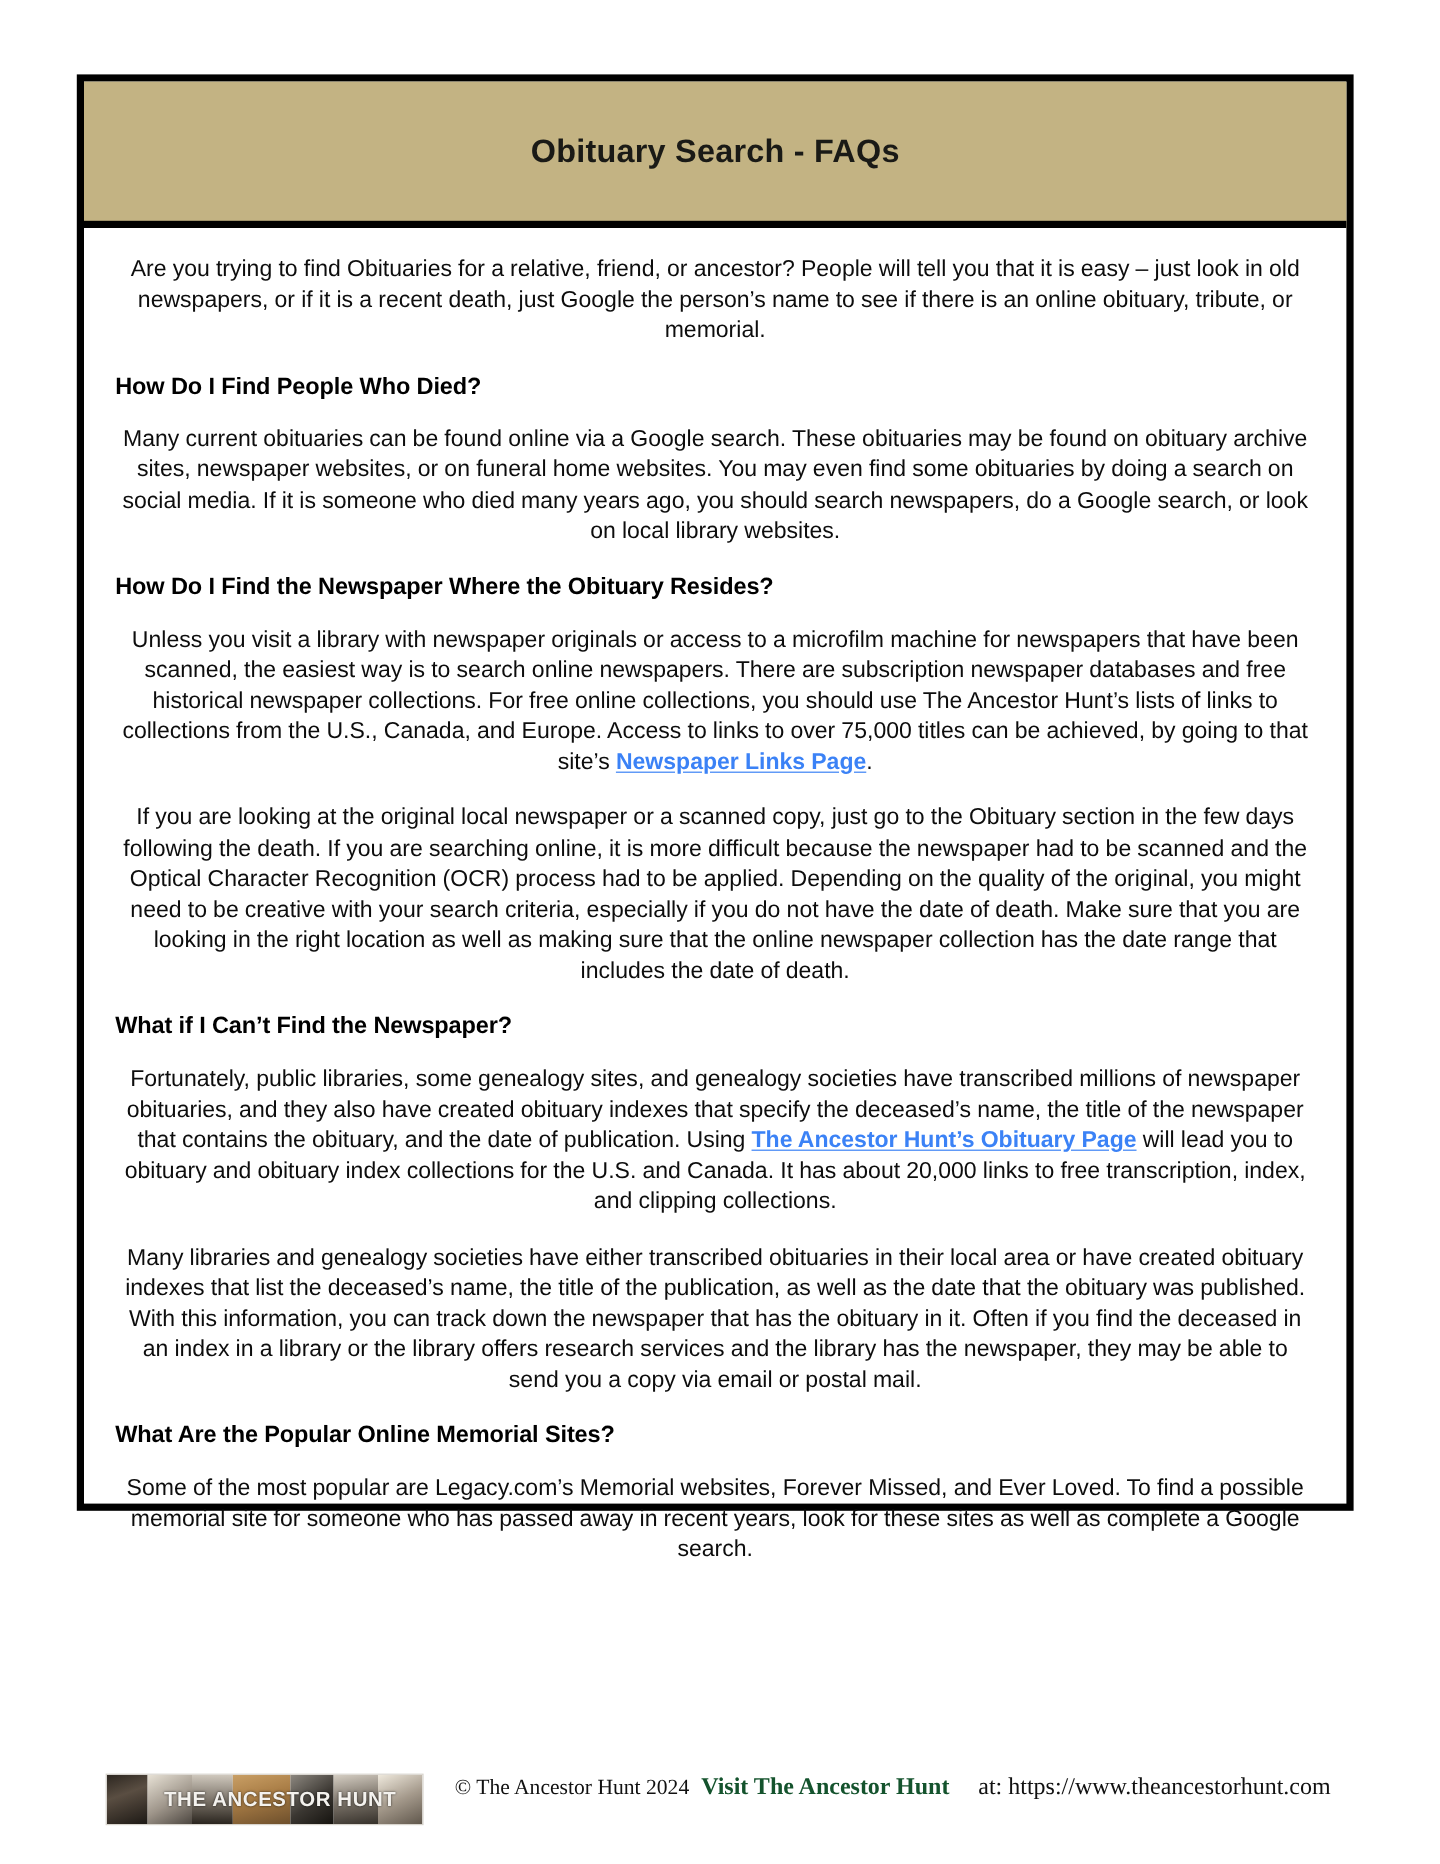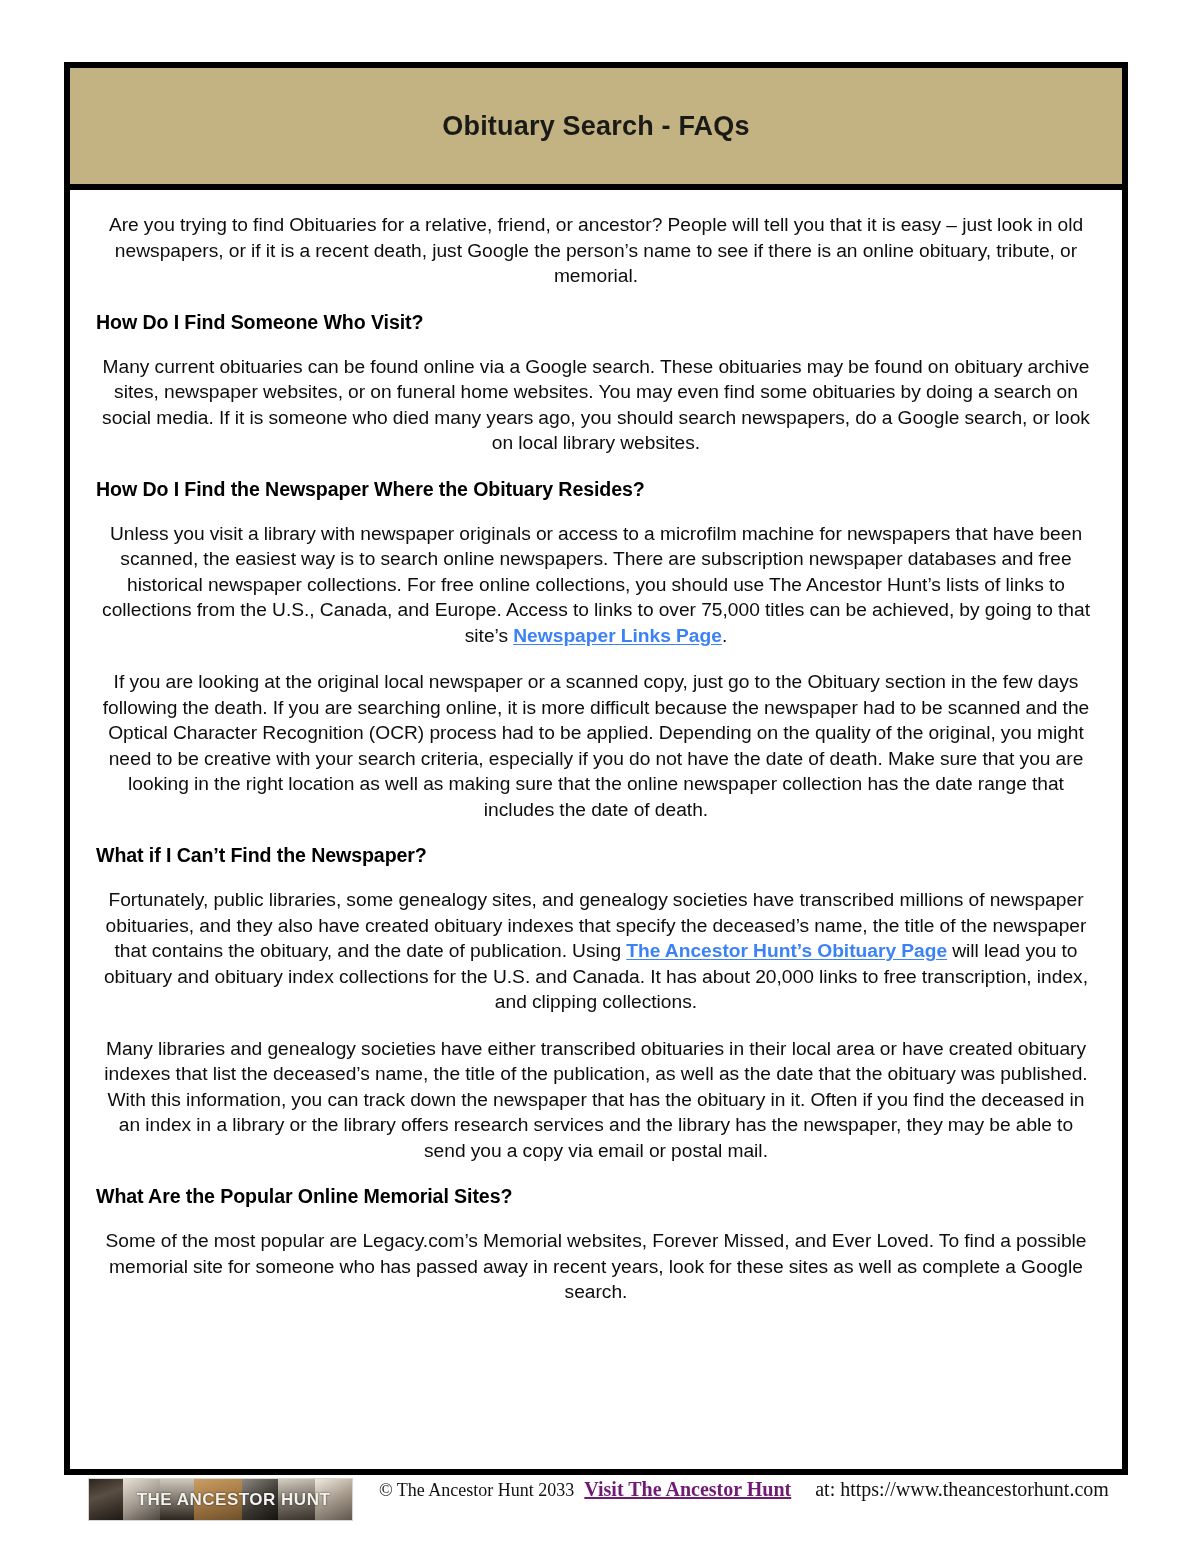--- a/index.html
+++ b/index.html
@@ -32,7 +32,7 @@
     left: 64px;
     top: 62px;
     width: 1064px;
-    height: 1413px;
+    height: 1197px;
     border: 6px solid #000000;
     box-sizing: border-box;
     background: #ffffff;

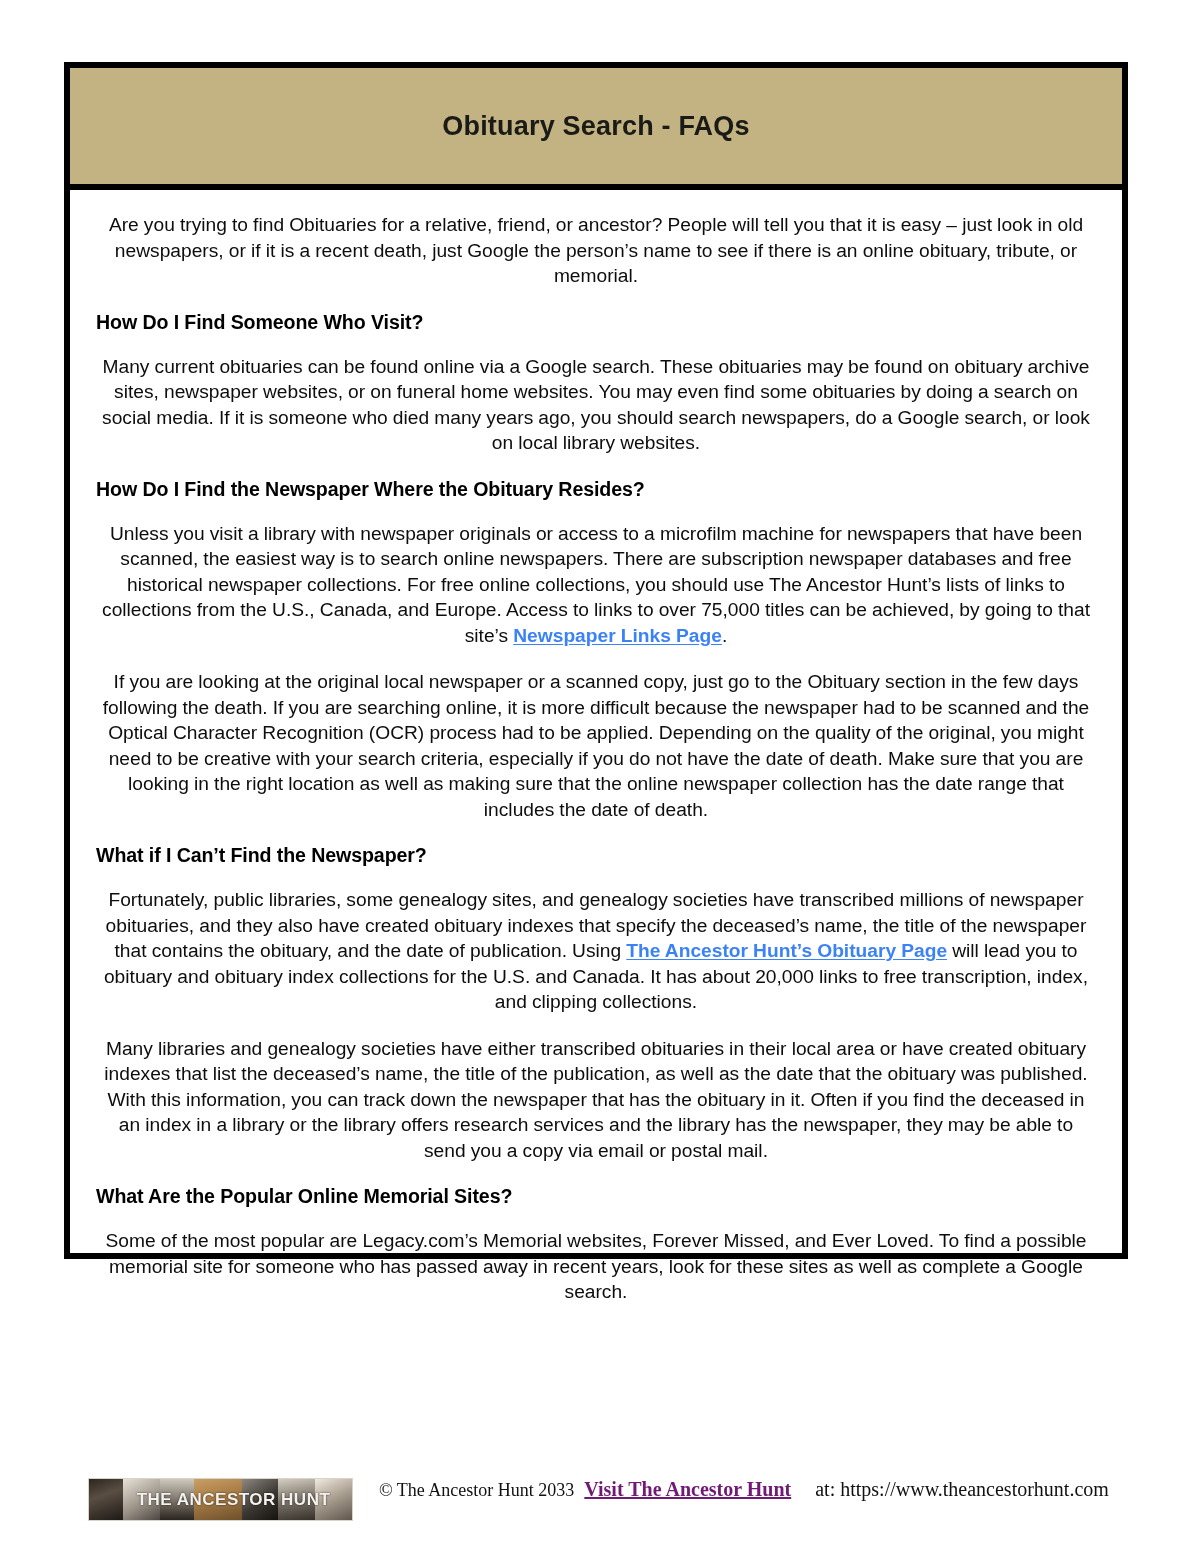--- a/index.html
+++ b/index.html
@@ -168,7 +168,7 @@
 
       <p class="para">Are you trying to find Obituaries for a relative, friend, or ancestor? People will tell you that it is easy – just look in old newspapers, or if it is a recent death, just Google the person’s name to see if there is an online obituary, tribute, or memorial.</p>
 
-      <h2 class="qhead">How Do I Find Someone Who Visit?</h2>
+      <h2 class="qhead">How Do I Find People Who Died?</h2>
       <p class="para"><span>Many current obituaries can be found online via a Google search. These obituaries may be found on obituary archive sites, newspaper websites, or on funeral home websites. You may even find some obituaries by doing a search on social media. If it is someone who died many years ago, you should search newspapers, do a Google search, or look on local library websites.</span></p>
 
       <h2 class="qhead">How Do I Find the Newspaper Where the Obituary Resides?</h2>

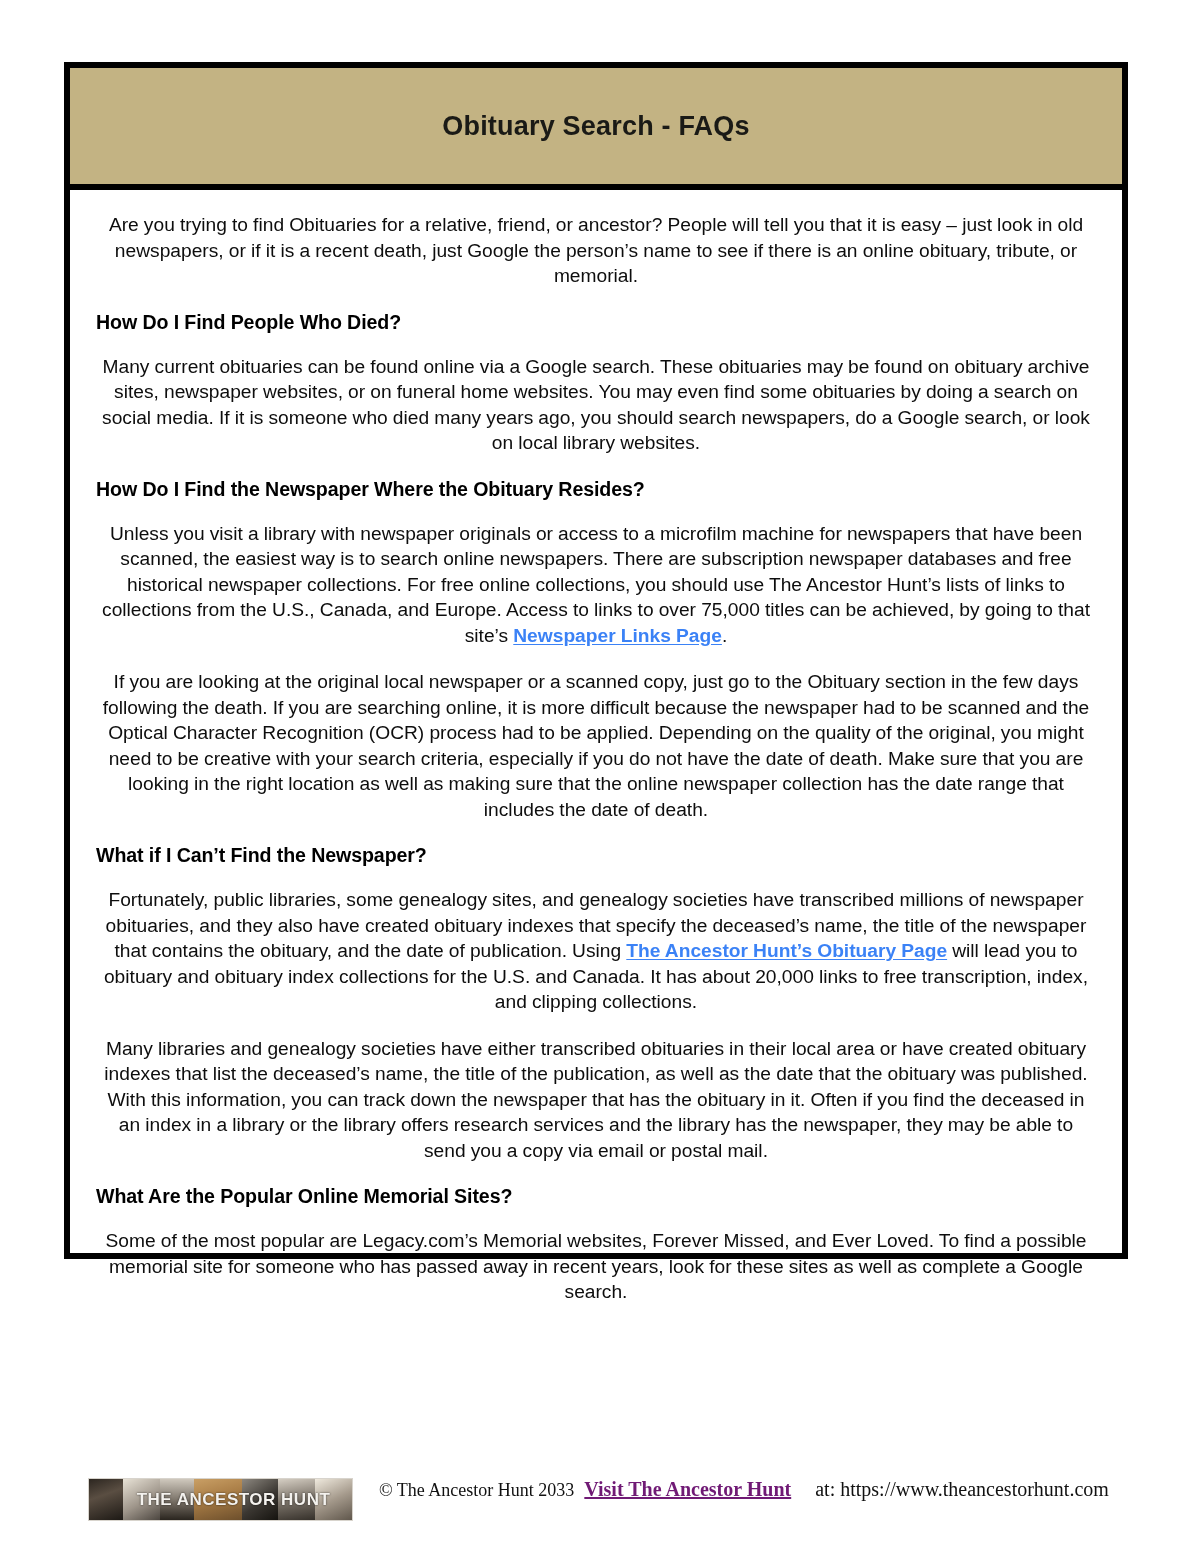--- a/index.html
+++ b/index.html
@@ -200,7 +200,7 @@
     </div>
 
     <div class="footer-text">
-      <span class="copy">© The Ancestor Hunt 2033</span>
+      <span class="copy">© The Ancestor Hunt 2024</span>
       <span class="visit">Visit The Ancestor Hunt</span>
       <span class="urlpart">at: https://www.theancestorhunt.com</span>
     </div>

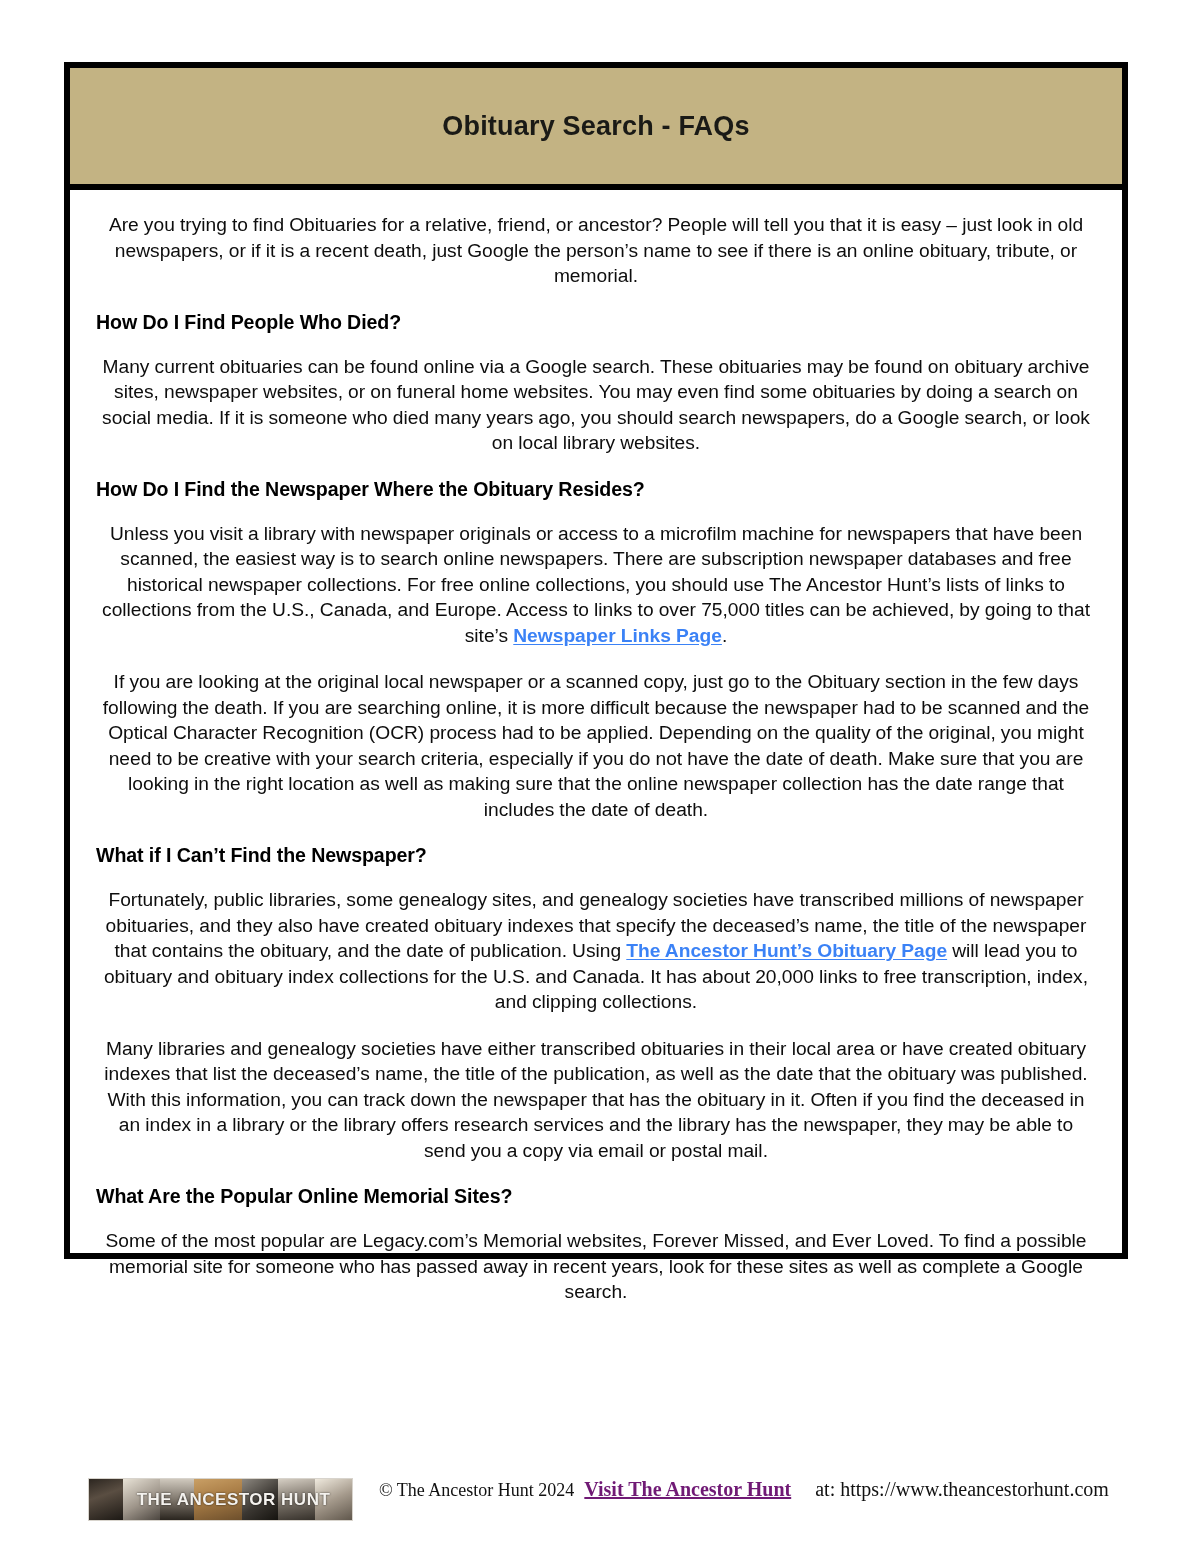--- a/index.html
+++ b/index.html
@@ -146,10 +146,9 @@
   .footer-text .copy { font-size: 18px; }
   .footer-text .visit {
     font-weight: bold;
-    color: #701a75;
+    color: #14532d;
     font-size: 20px;
     margin-left: 10px;
-    text-decoration: underline;
   }
   .footer-text .urlpart { margin-left: 24px; font-size: 20px; }
 </style>

